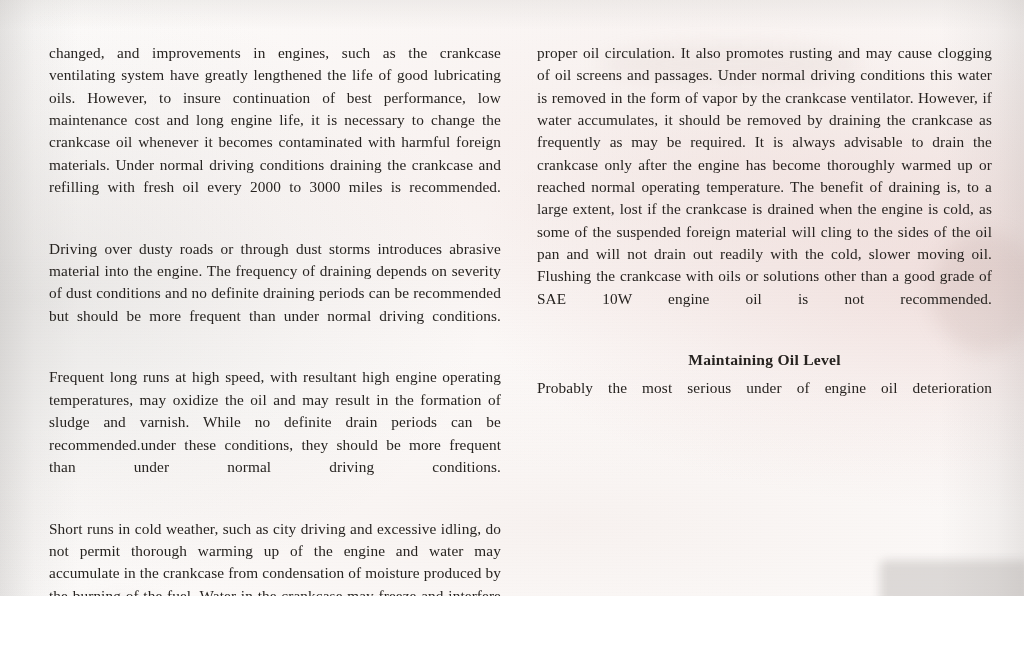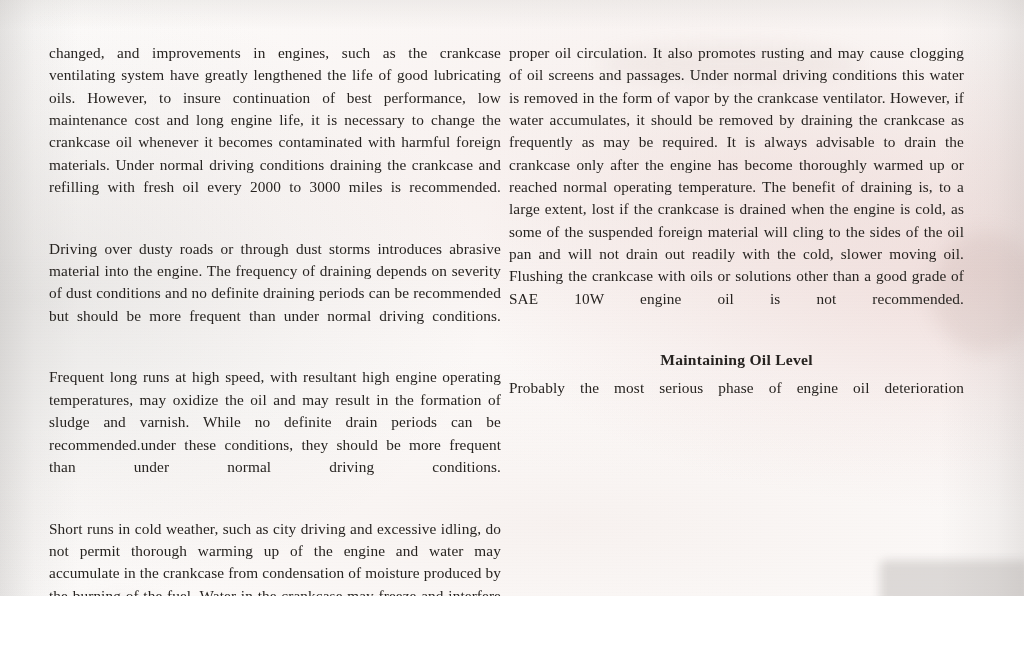--- a/index.html
+++ b/index.html
@@ -70,7 +70,7 @@
     z-index: 3;
   }
   .column.left  { left: 49px;  width: 452px; }
-  .column.right { left: 509px; width: 455px; }
+  .column.right { left: 537px; width: 455px; }
 
   p.para {
     margin: 0 0 17px 0;

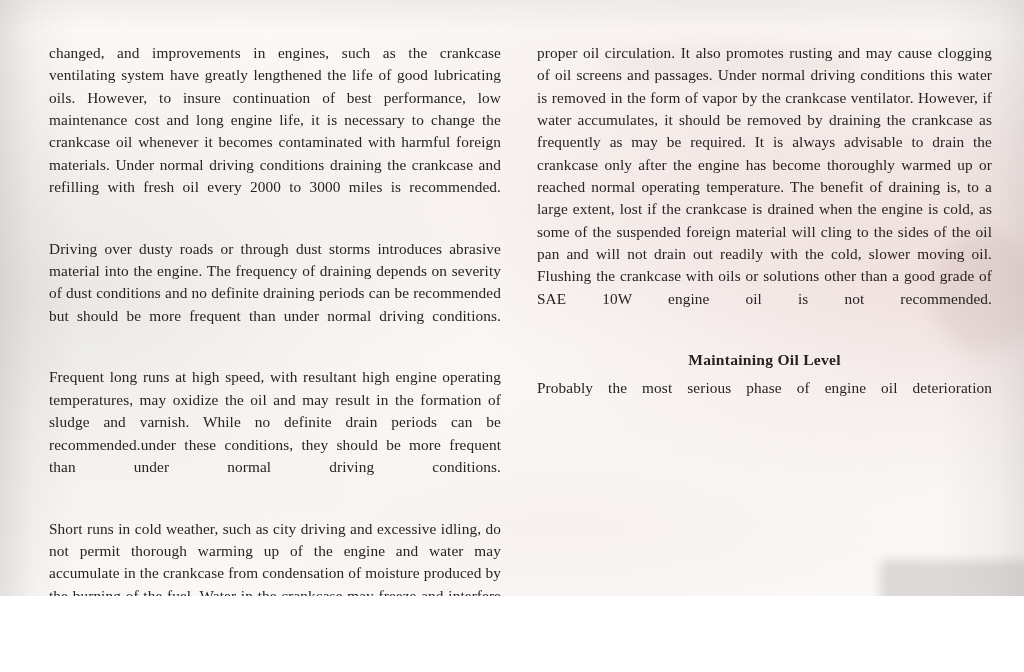--- a/index.html
+++ b/index.html
@@ -135,7 +135,7 @@
   <div class="column right inked">
     <p class="para">proper oil circulation. It also promotes rusting and may cause clogging of oil screens and passages. Under normal driving conditions this water is removed in the form of vapor by the crankcase ventilator. However, if water accumulates, it should be removed by draining the crankcase as frequently as may be required. It is always advisable to drain the crankcase only after the engine has become thoroughly warmed up or reached normal operating temperature. The benefit of draining is, to a large extent, lost if the crankcase is drained when the engine is cold, as some of the suspended foreign material will cling to the sides of the oil pan and will not drain out readily with the cold, slower moving oil. Flushing the crankcase with oils or solutions other than a good grade of SAE 10W engine oil is not recommended.</p>
     <h2 class="section-heading first">Maintaining Oil Level</h2>
-    <p class="para tight">Probably the most serious phase of engine oil deterioration</p>
+    <p class="para tight">Probably the most serious under of engine oil deterioration</p>
   </div>
 
   <div class="page-number inked">58</div>

